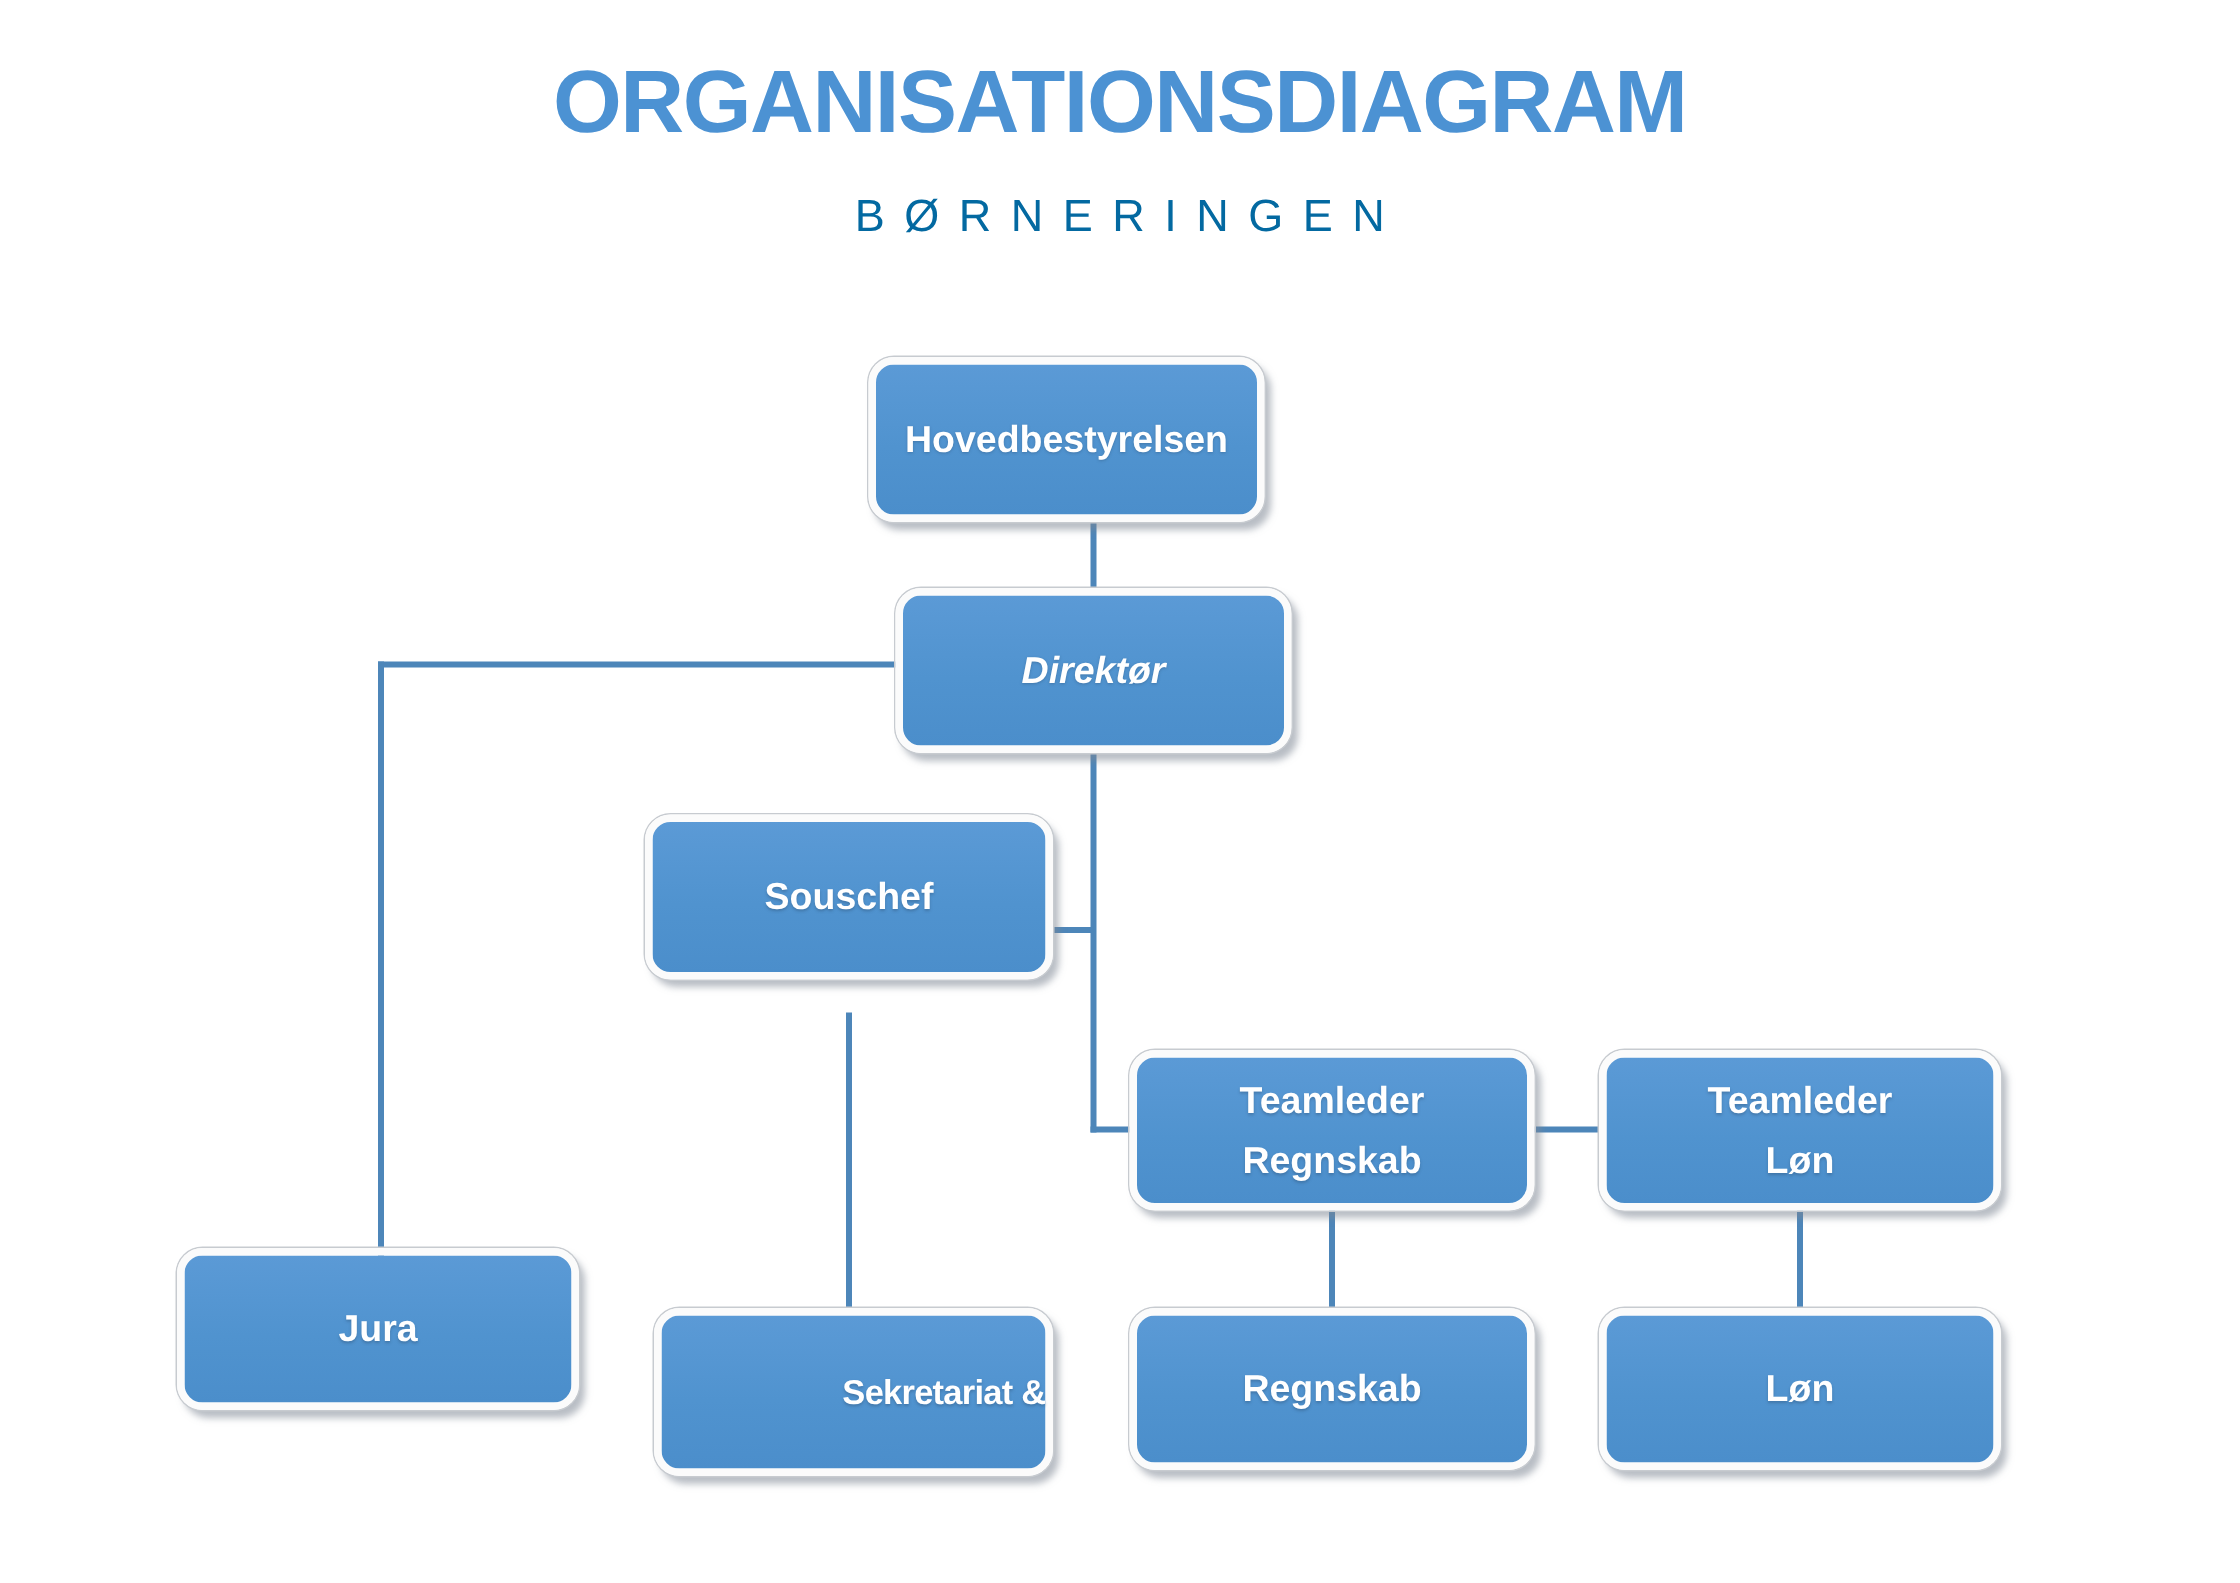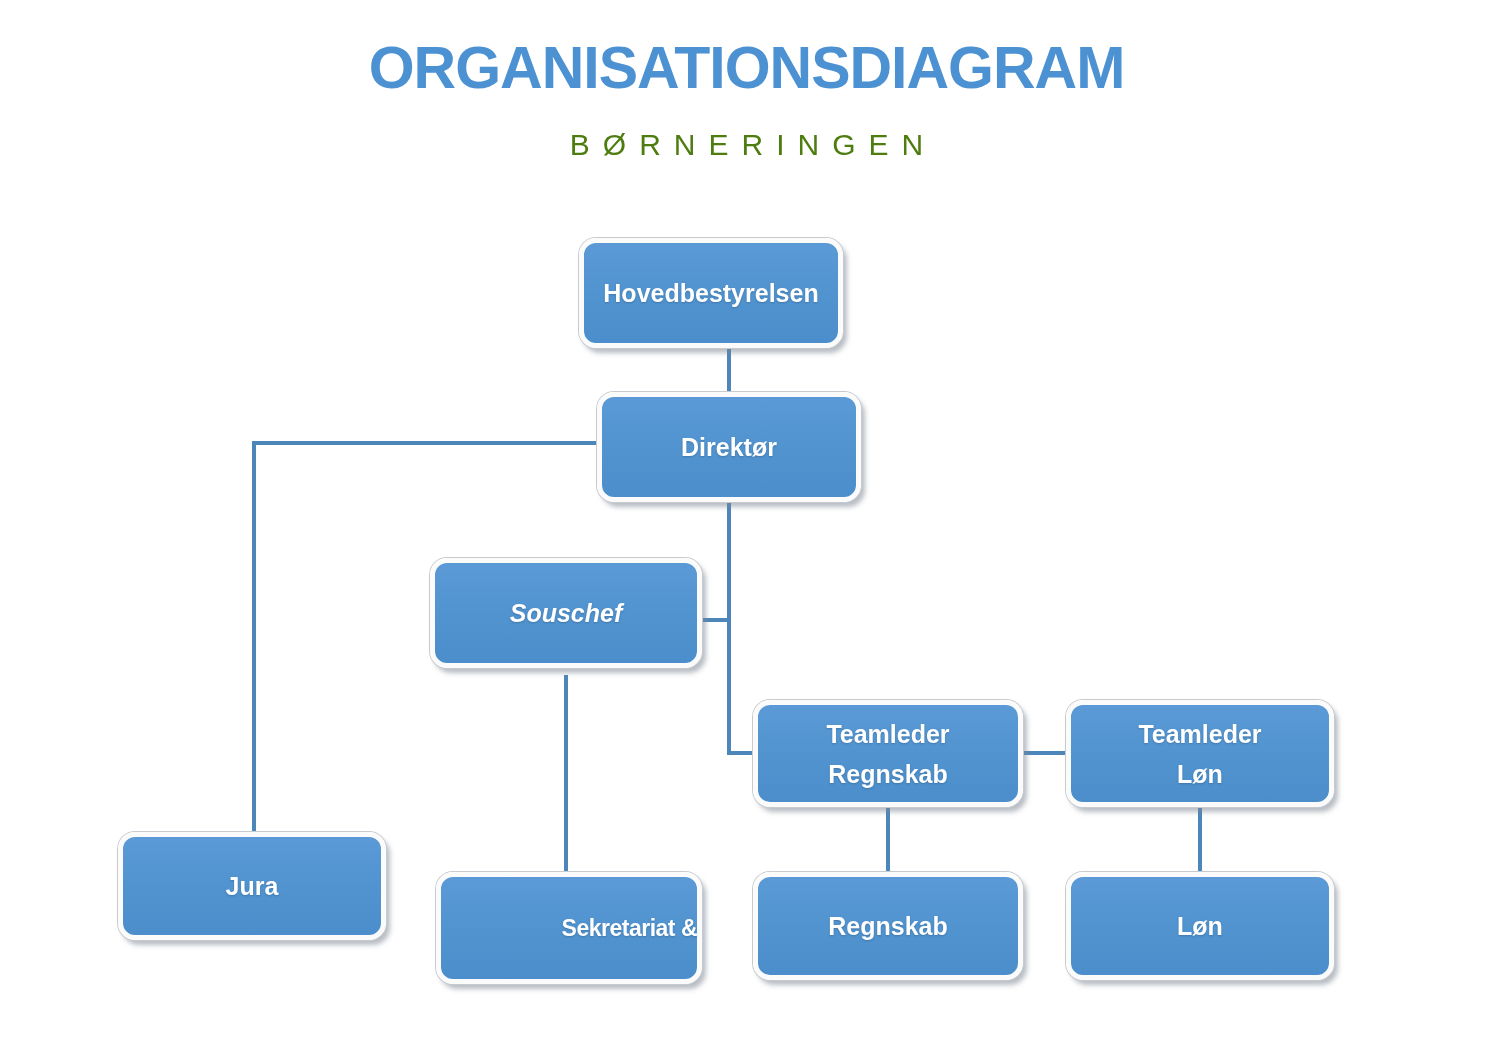--- a/index.html
+++ b/index.html
@@ -39,7 +39,7 @@
     letter-spacing: 13px;
     padding-left: 13px;
     box-sizing: border-box;
-    color: #4d7c0f;
+    color: #0369a1;
   }
 
   

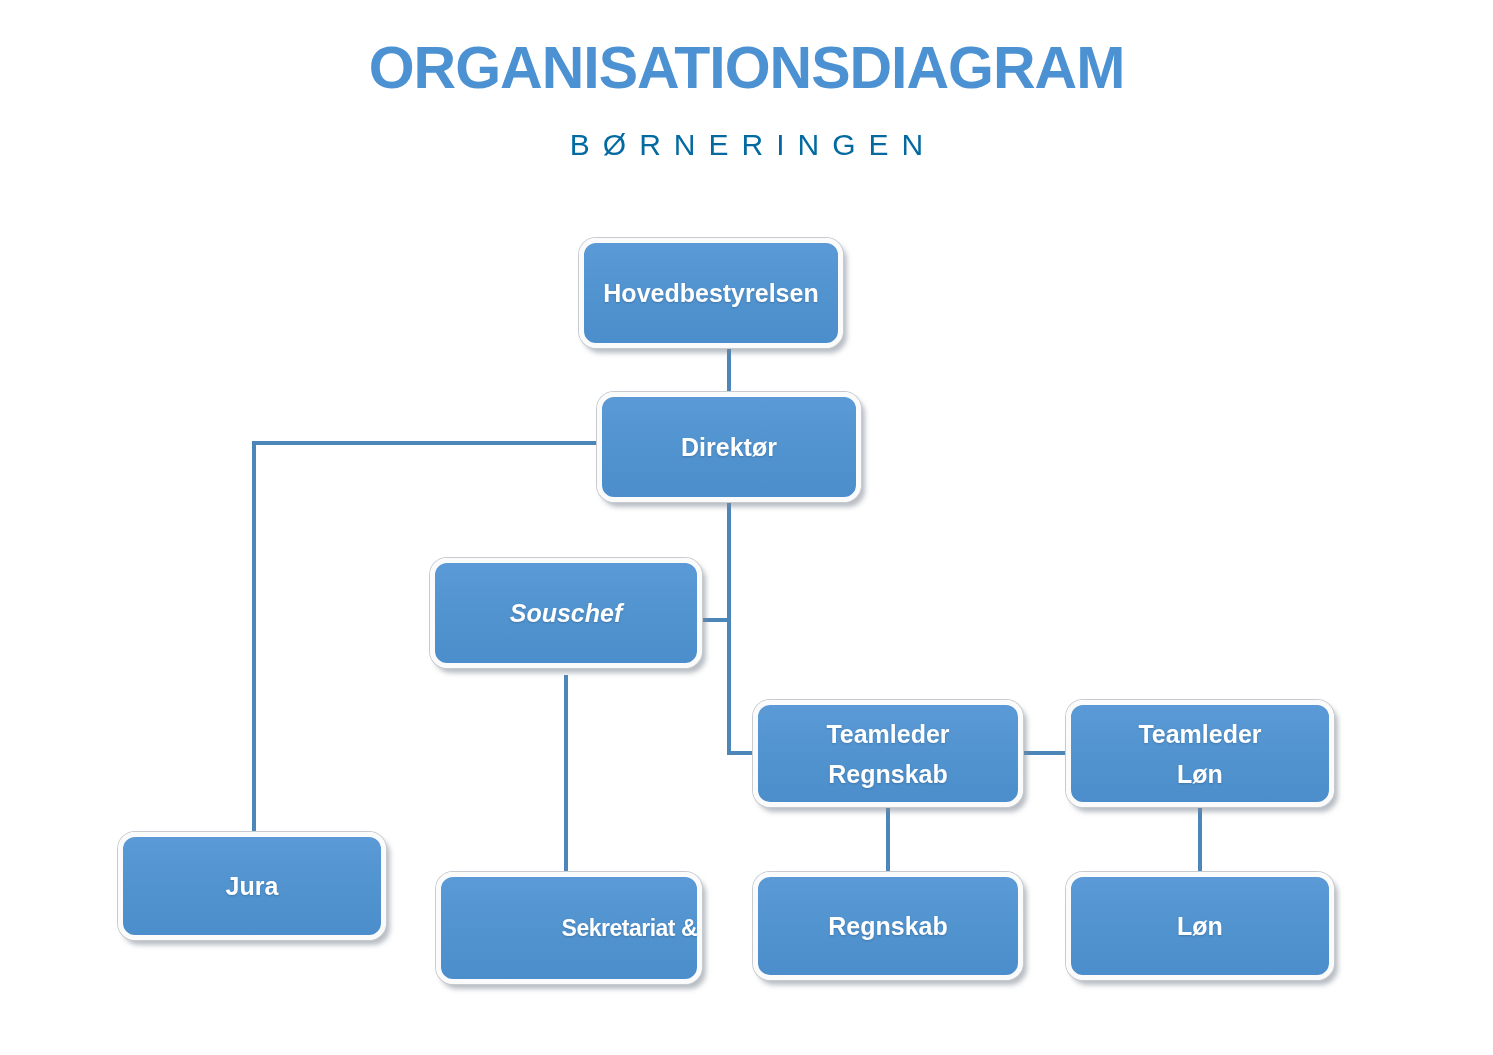--- a/index.html
+++ b/index.html
@@ -99,7 +99,7 @@
     <span>Hovedbestyrelsen</span>
   </div>
 
-  <div class="node" style="left:597px; top:392px; width:264px; height:110px;">
+  <div class="node" style="left:597px; top:392px; width:264px; height:110px;font-style:italic;">
     <span>Direktør</span>
   </div>
 

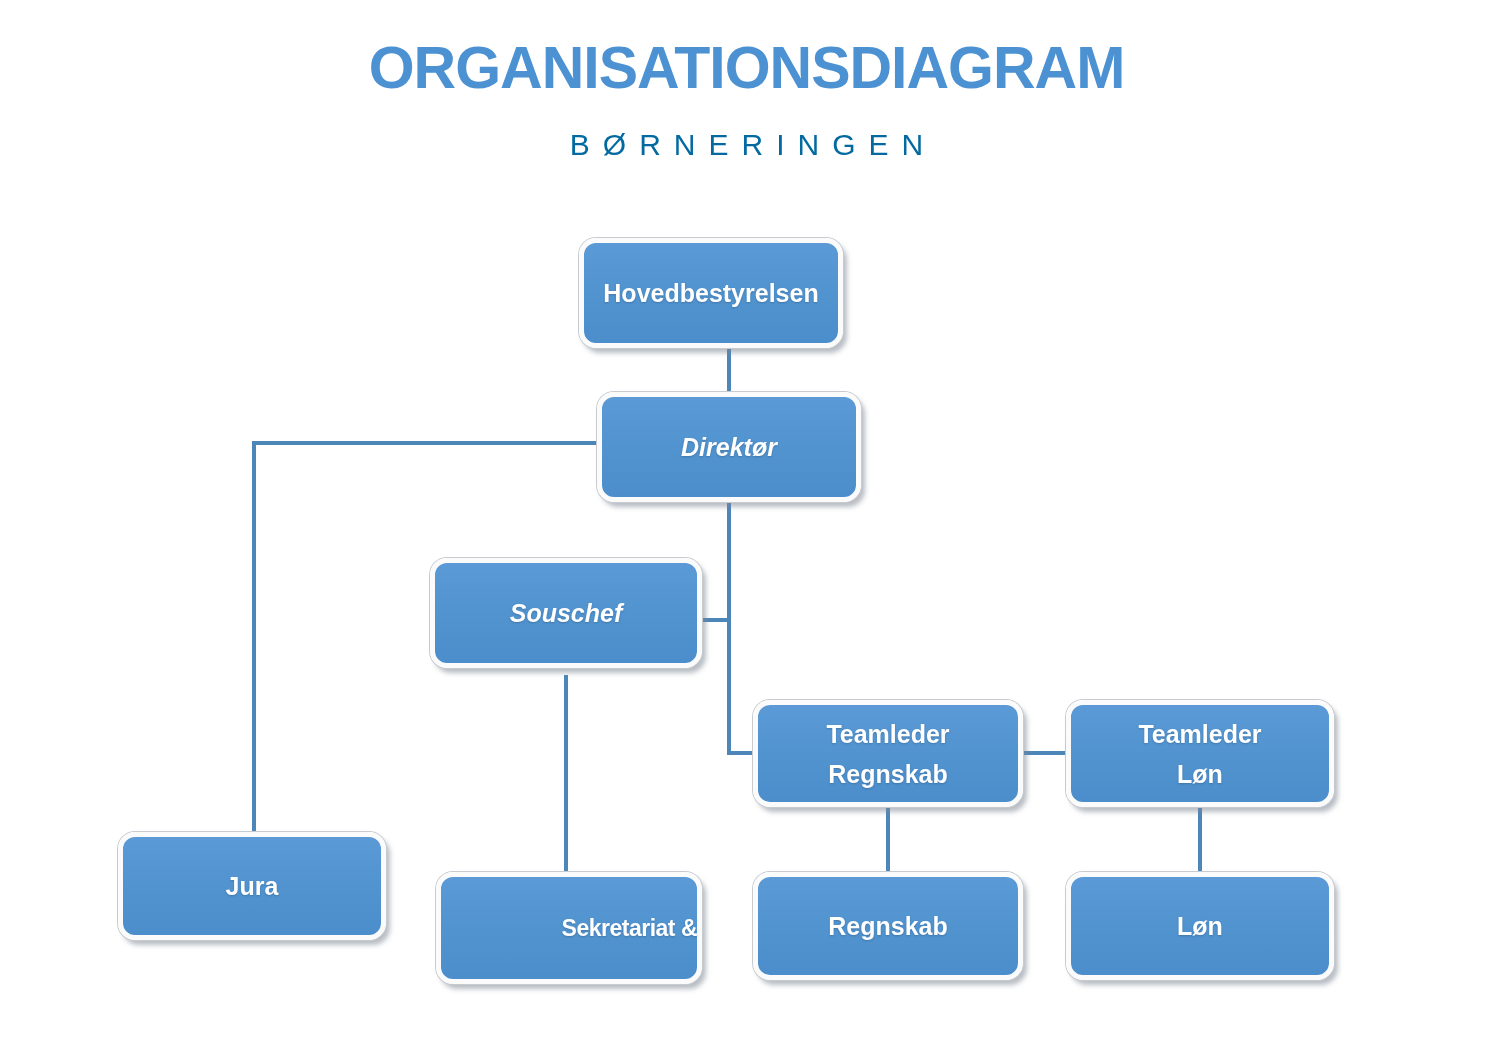--- a/index.html
+++ b/index.html
@@ -103,7 +103,7 @@
     <span>Direktør</span>
   </div>
 
-  <div class="node" style="left:430px; top:558px; width:272px; height:110px;font-style:italic;">
+  <div class="node" style="left:430px; top:543px; width:272px; height:110px;">
     <span>Souschef</span>
   </div>
 

